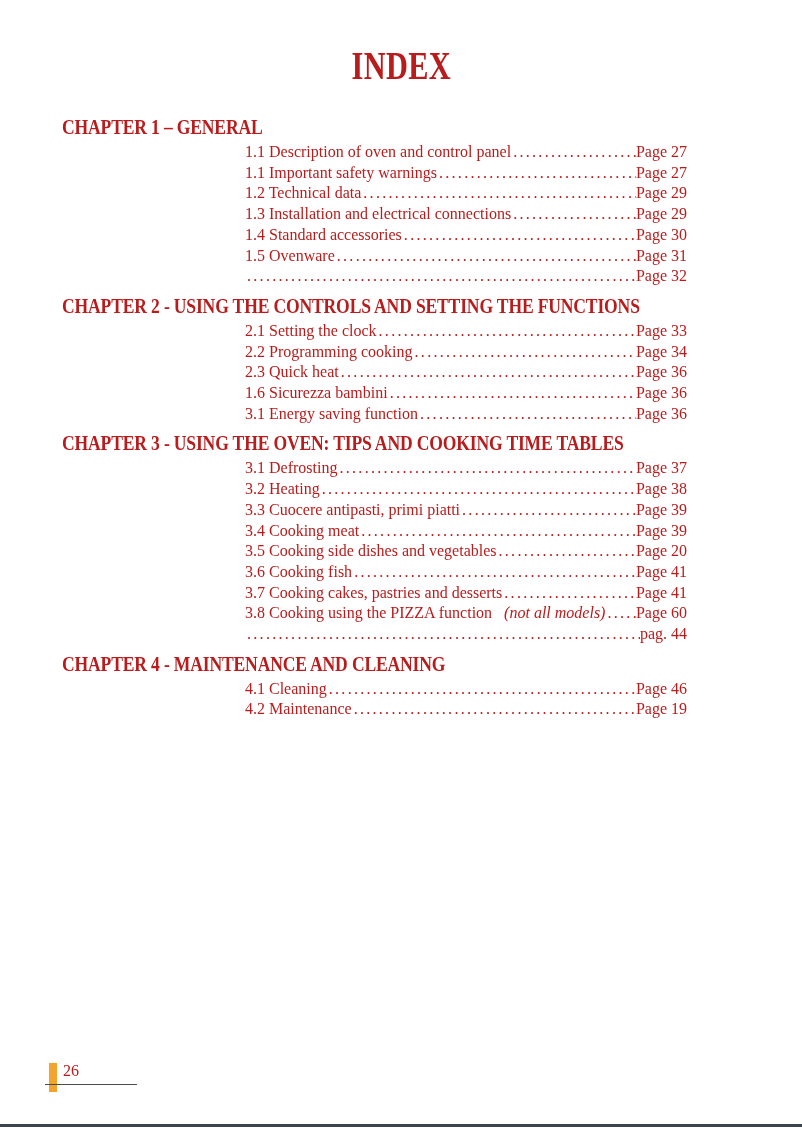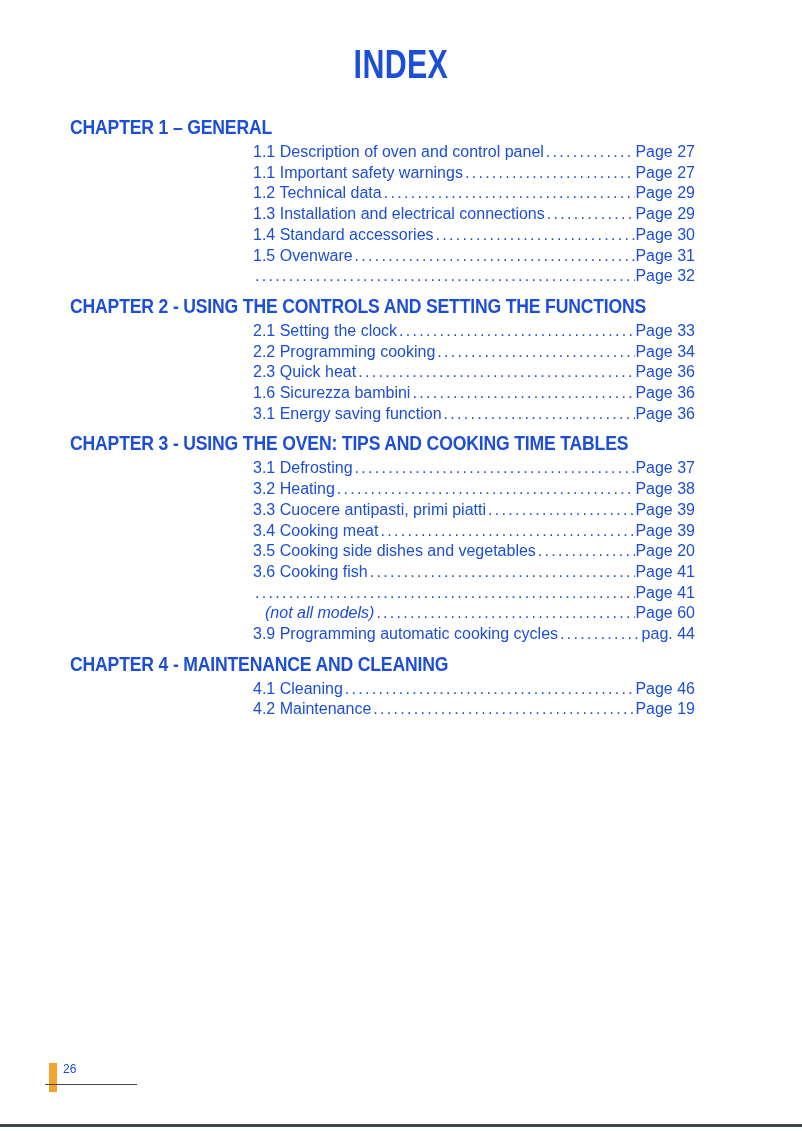--- a/index.html
+++ b/index.html
@@ -8,8 +8,8 @@
     width: 802px;
     height: 1131px;
     background: #ffffff;
-    color: #1d4ed8;
-    font-family: Liberation Sans, sans-serif;
+    color: #b91c1c;
+    font-family: Liberation Serif, serif;
     overflow: hidden;
   }
   .title-wrap {

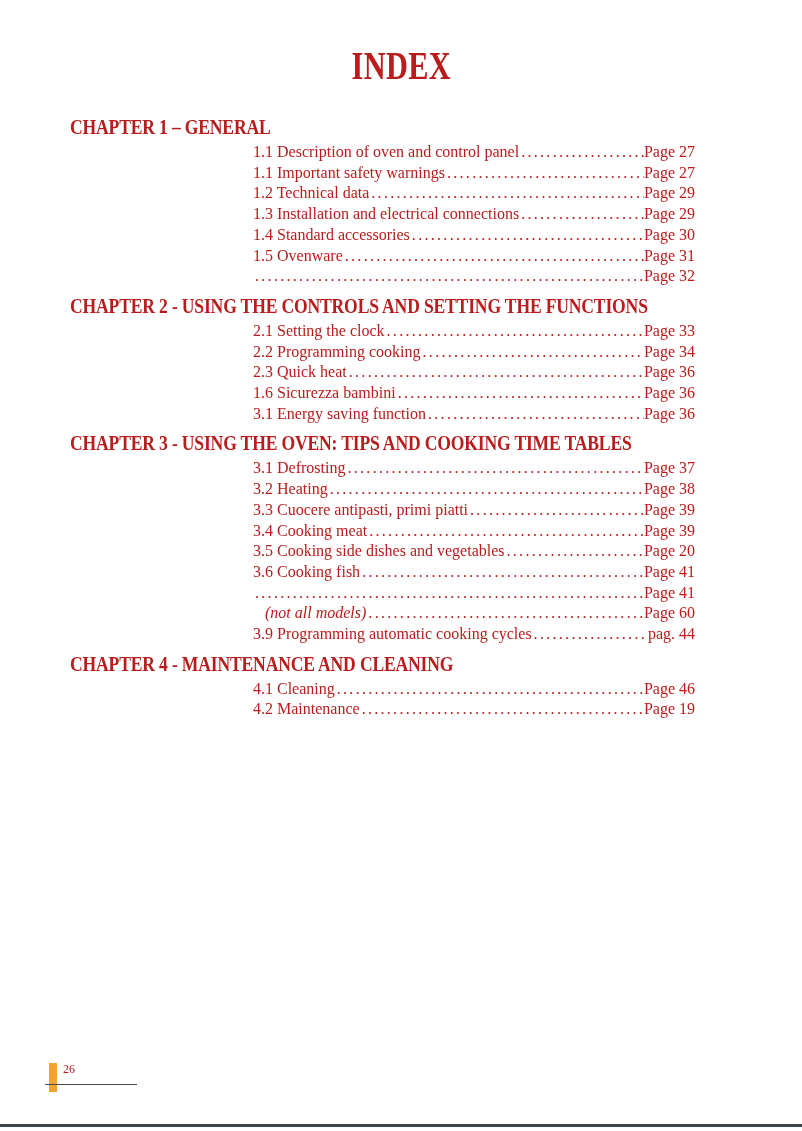--- a/index.html
+++ b/index.html
@@ -29,7 +29,6 @@
     top: 116px;
     left: 0;
     width: 740px;
-    padding-left: 8px;
   }
   .chapter + .chapter { margin-top: 8px; }
   .chapter-heading {

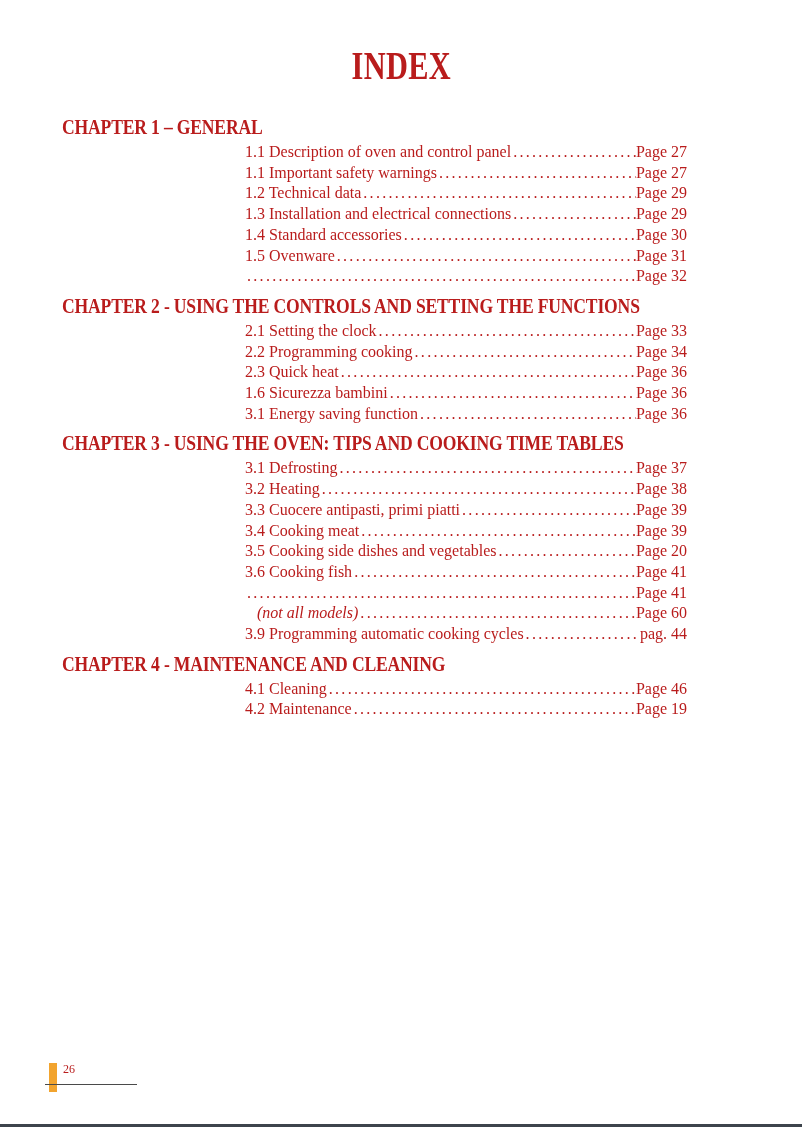--- a/index.html
+++ b/index.html
@@ -246,6 +246,7 @@
     </div>
 
     <div class="toc-row">
+      <span class="toc-label">3.7 Cooking cakes, pastries and desserts</span>
 
       <span class="toc-dots">......................................................................................................................................................</span>
       <span class="toc-page">Page 41</span>

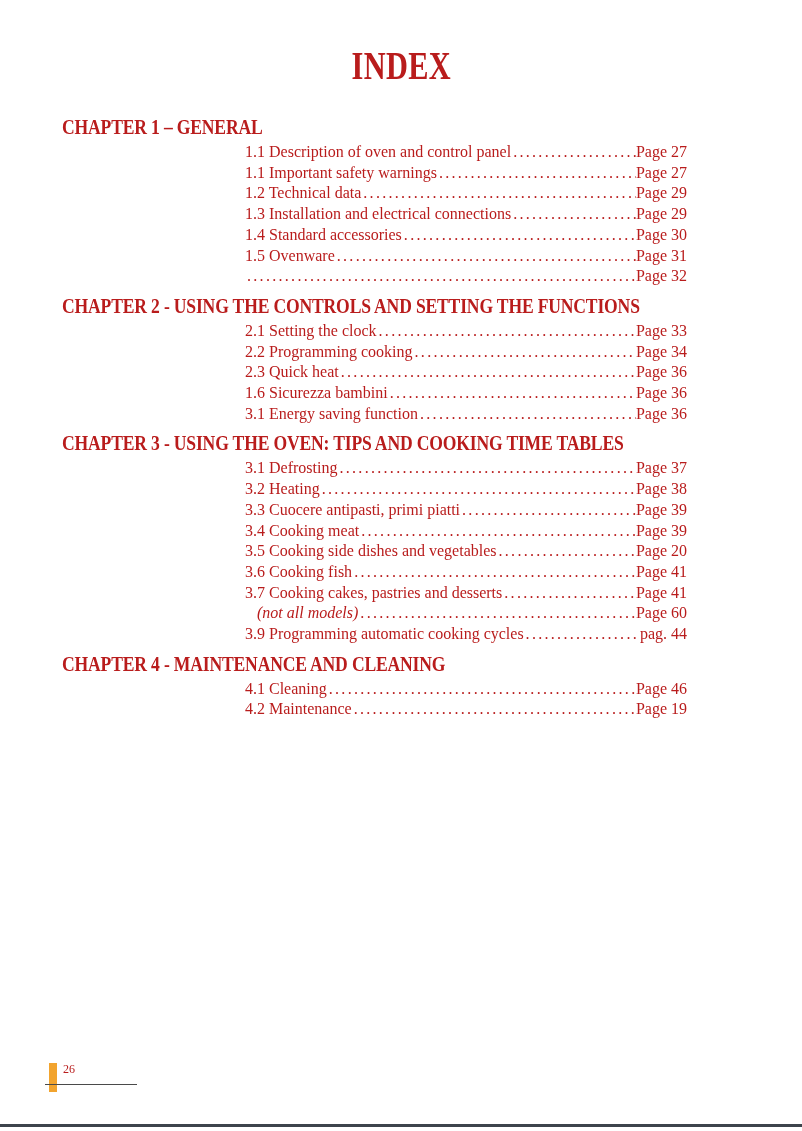--- a/index.html
+++ b/index.html
@@ -253,6 +253,7 @@
     </div>
 
     <div class="toc-row">
+      <span class="toc-label">3.8 Cooking using the PIZZA function</span>
       <span class="toc-note">(not all models)</span>
       <span class="toc-dots">......................................................................................................................................................</span>
       <span class="toc-page">Page 60</span>

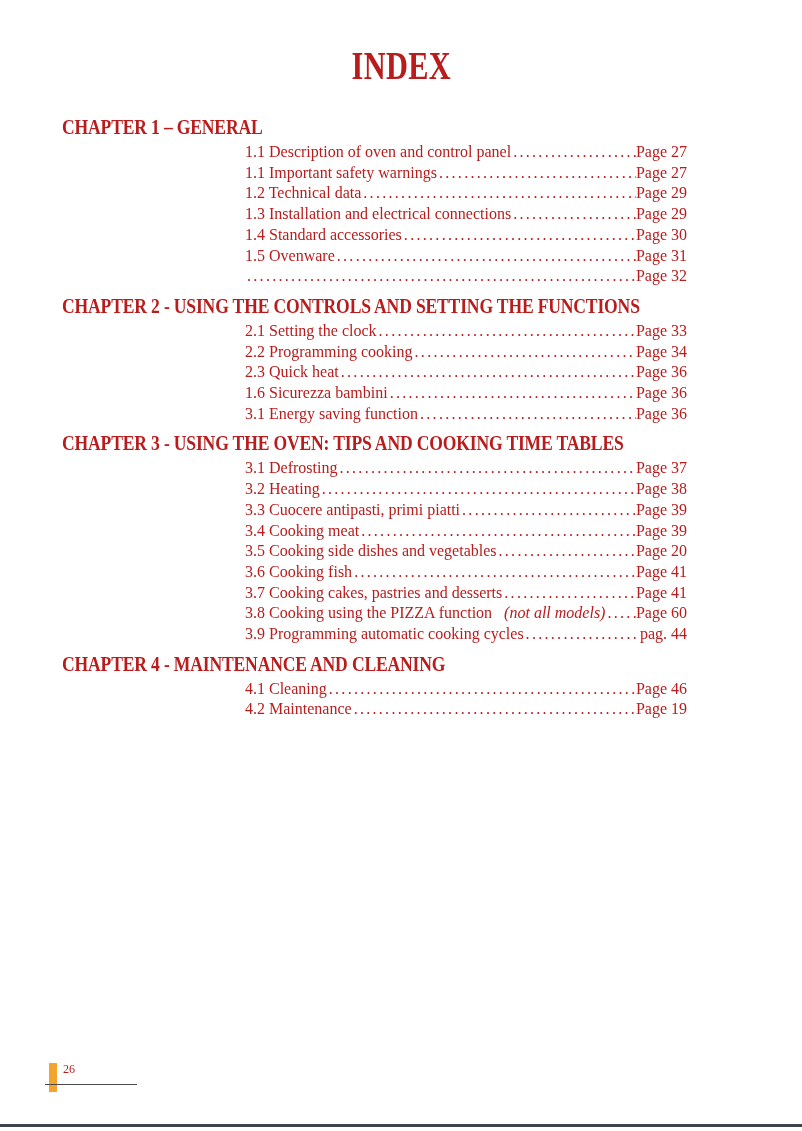--- a/index.html
+++ b/index.html
@@ -260,7 +260,6 @@
     </div>
 
     <div class="toc-row">
-      <span class="toc-label">3.9 Programming automatic cooking cycles</span>
 
       <span class="toc-dots">......................................................................................................................................................</span>
       <span class="toc-page">pag. 44</span>

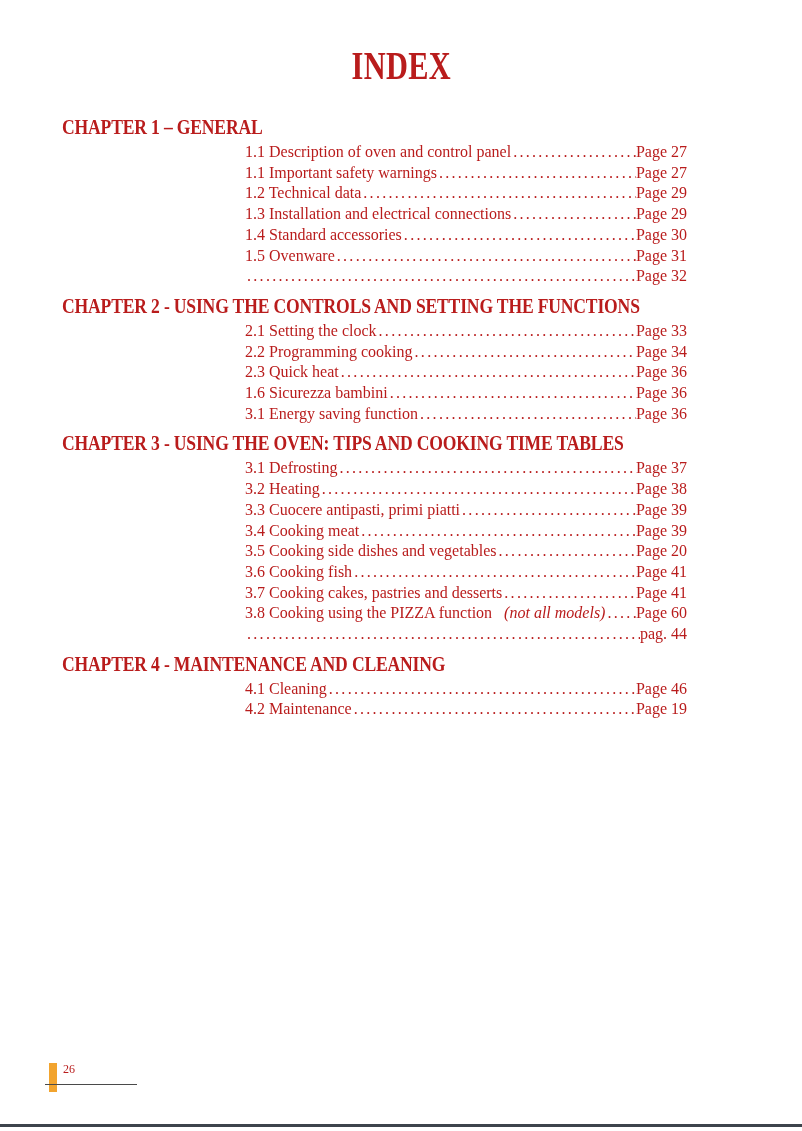--- a/index.html
+++ b/index.html
@@ -79,7 +79,7 @@
     position: absolute;
     left: 63px;
     top: 1062px;
-    font-size: 12px;
+    font-size: 16px;
   }
   .footer-line {
     position: absolute;

